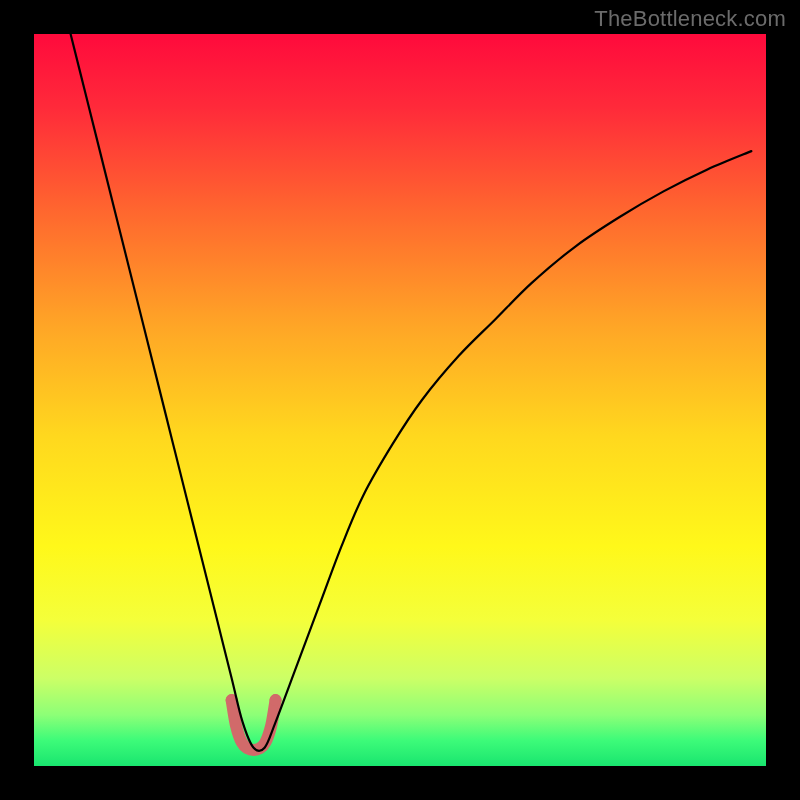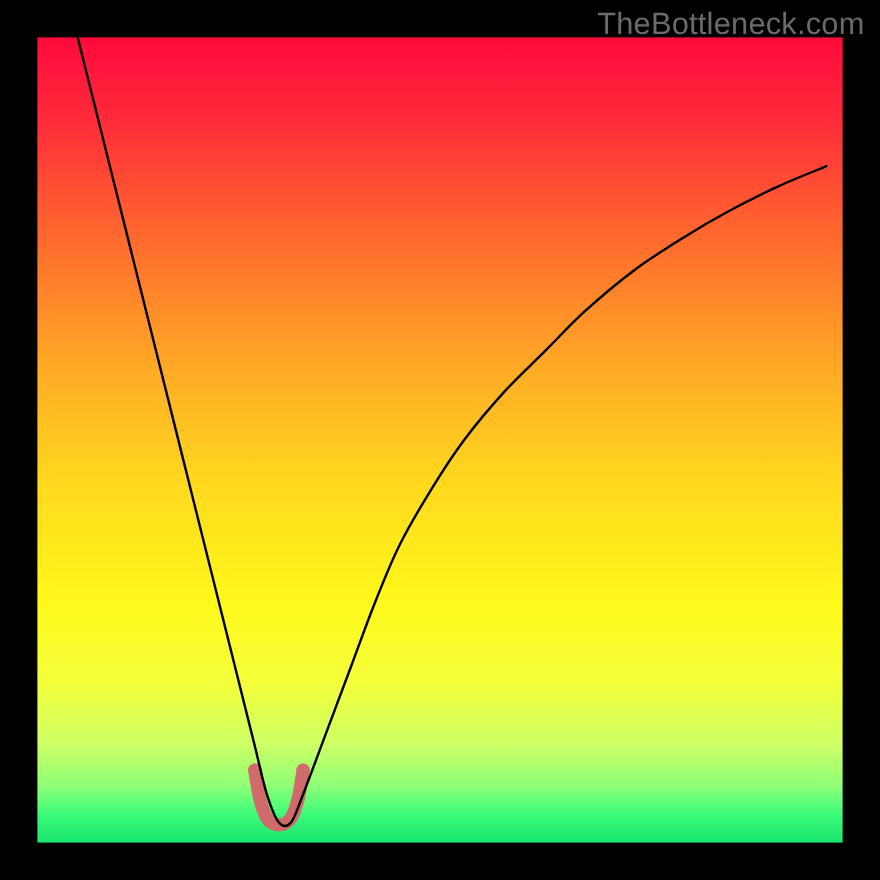--- a/index.html
+++ b/index.html
@@ -21,7 +21,7 @@
     top: 6px;
     right: 14px;
     color: #6b6b6b;
-    font-size: 28px;
+    font-size: 22px;
     letter-spacing: 0.2px;
     font-weight: 400;
     z-index: 10;

